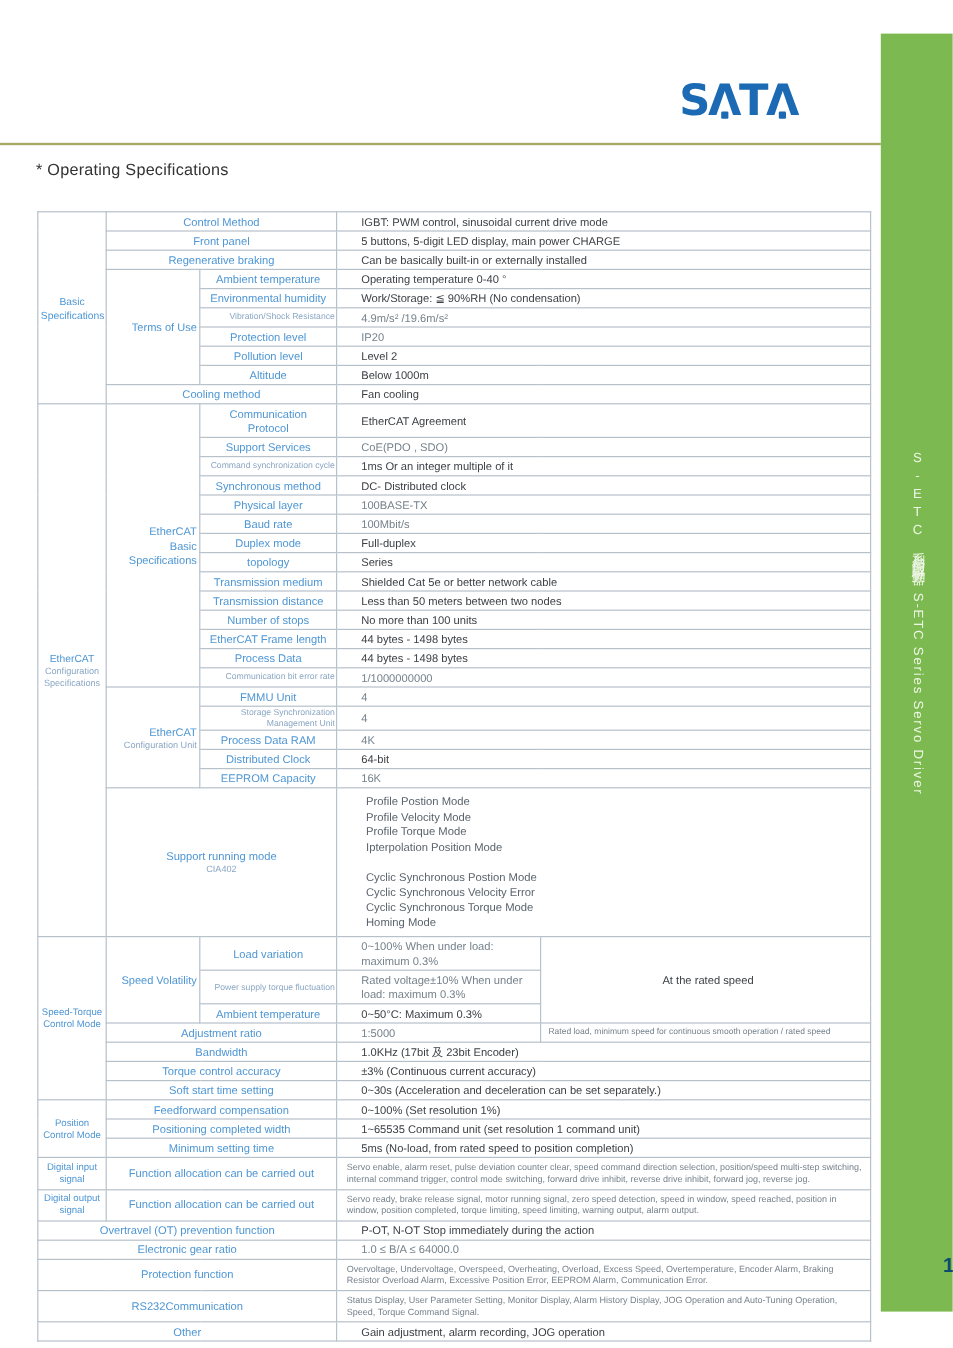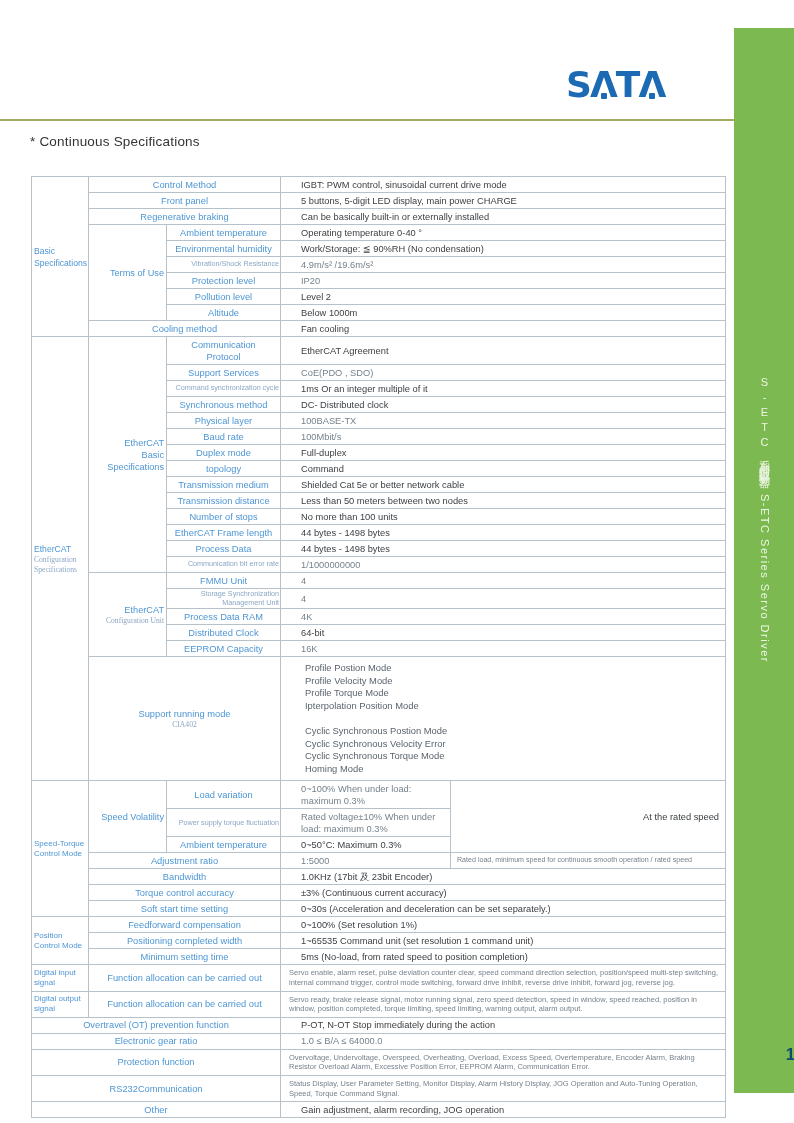--- a/index.html
+++ b/index.html
@@ -81,7 +81,7 @@
 
 <div class="divider"></div>
 
-<div class="page-title">* Continuous Specifications</div>
+<div class="page-title">* Operating Specifications</div>
 
 <div class="sidebar">
   <div class="sidebar-vtext">

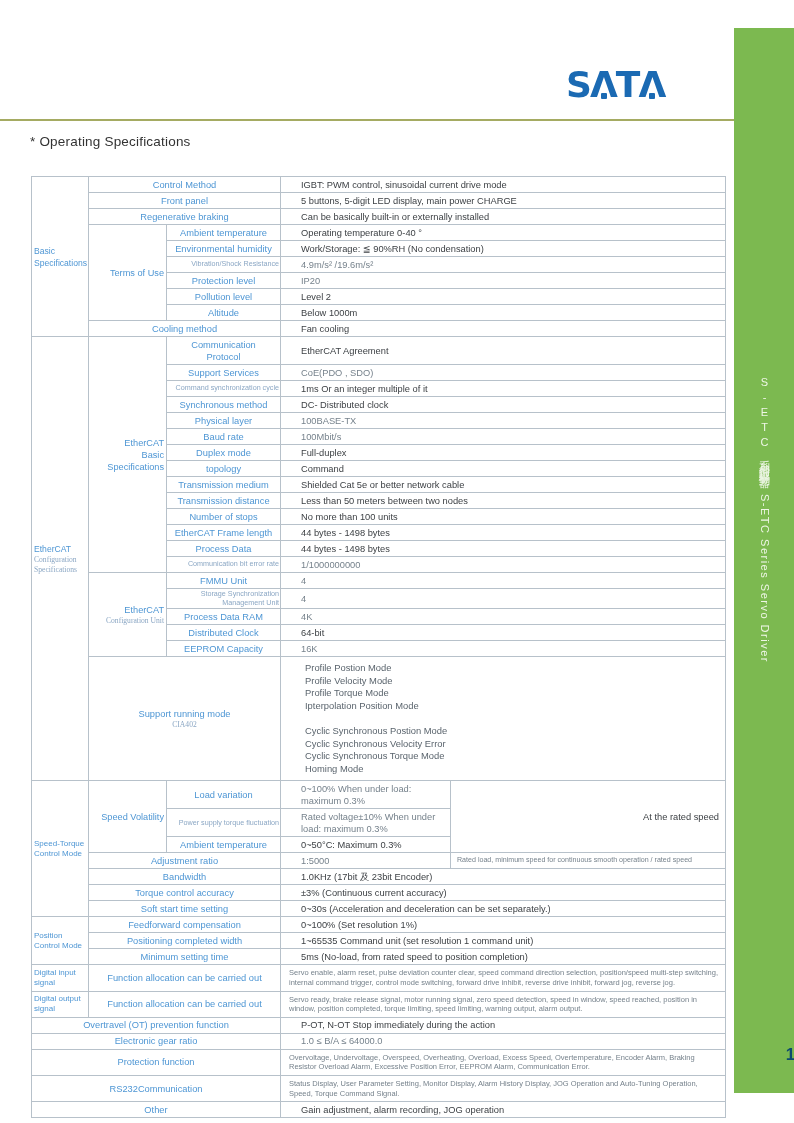--- a/index.html
+++ b/index.html
@@ -56,7 +56,7 @@
     vertical-align:middle;
     overflow:hidden;
   }
-  .c-group{color:var(--blue);font-size:8.6px;padding:1px 2px;}
+  .c-group{color:var(--blue);text-align:center;font-size:8.6px;padding:1px 2px;}
   .c-sub{color:var(--blue);text-align:right;font-size:9.2px;padding:1px 2px;}
   .c-label{color:var(--blue);text-align:center;}
   .c-label-sm{color:var(--blue-muted);text-align:right;font-size:7.2px;line-height:8.5px;padding:1px 1px;}

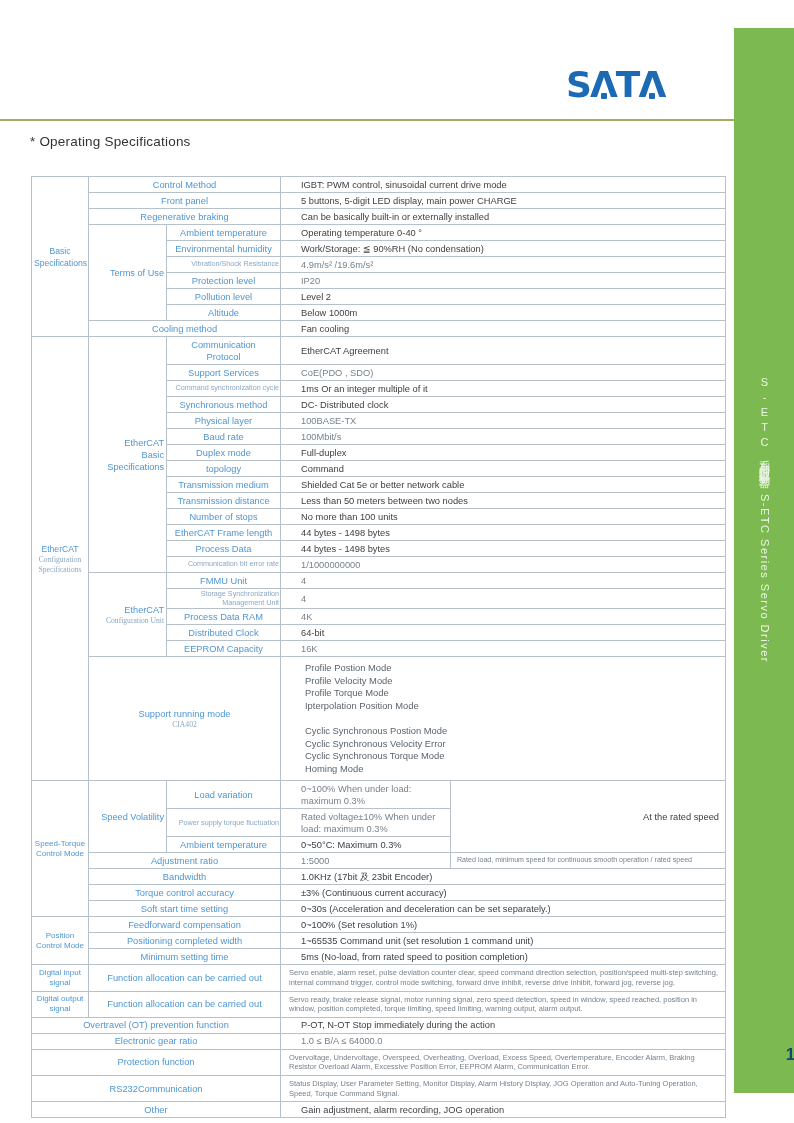--- a/index.html
+++ b/index.html
@@ -183,7 +183,7 @@
         </tr>
         <tr>
           <td class="c-label">topology</td>
-          <td class="c-value" colspan="2">Command</td>
+          <td class="c-value" colspan="2">Series</td>
         </tr>
         <tr>
           <td class="c-label">Transmission medium</td>

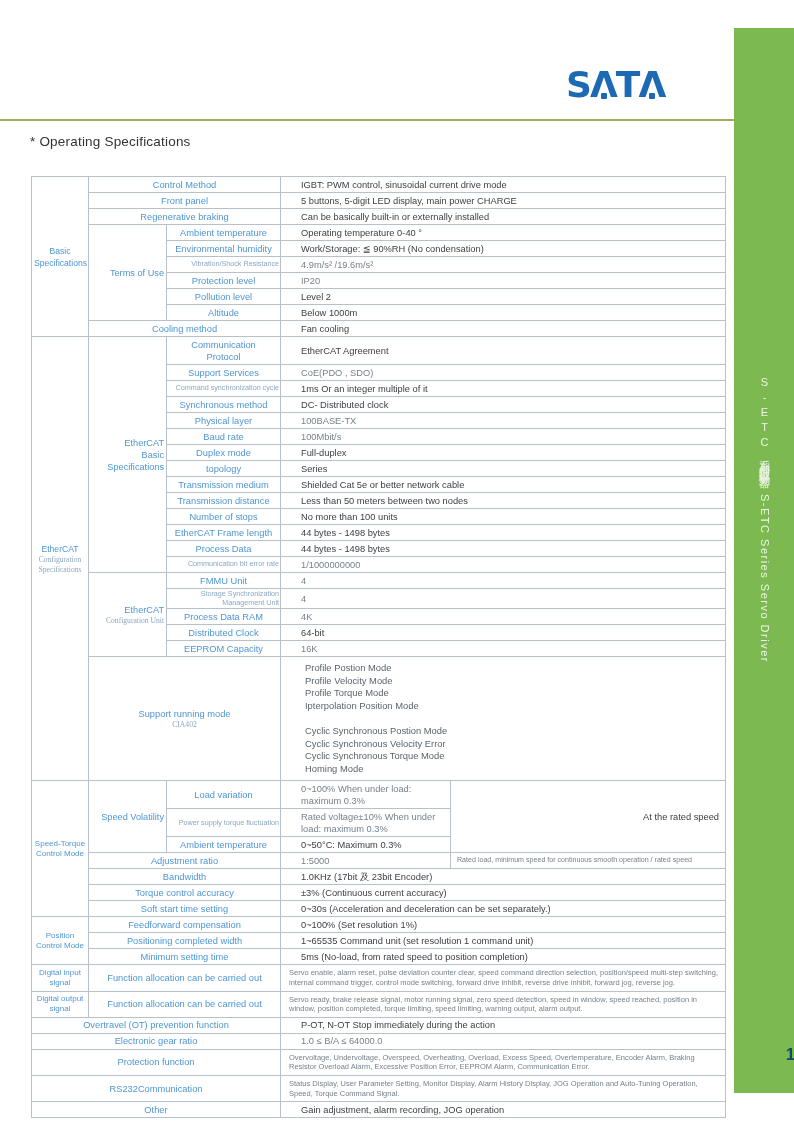--- a/index.html
+++ b/index.html
@@ -66,7 +66,7 @@
   .c-note{color:var(--ink);text-align:right;padding-left:10px;}
   .c-note-sm{color:var(--ink-muted);font-size:7.1px;line-height:9px;text-align:left;padding-left:6px;}
   .c-modelist{color:#5a646d;font-size:9.4px;line-height:12.6px;text-align:left;padding:5px 24px;vertical-align:top;}
-  .line-sm{font-size:7.6px;color:var(--blue-muted);line-height:9.5px;font-family:Liberation Serif, serif;}
+  .line-sm{font-size:7.6px;color:var(--blue-muted);line-height:9.5px;}
   .line-xs{font-size:8px;line-height:9.8px;}
 </style>
 </head>

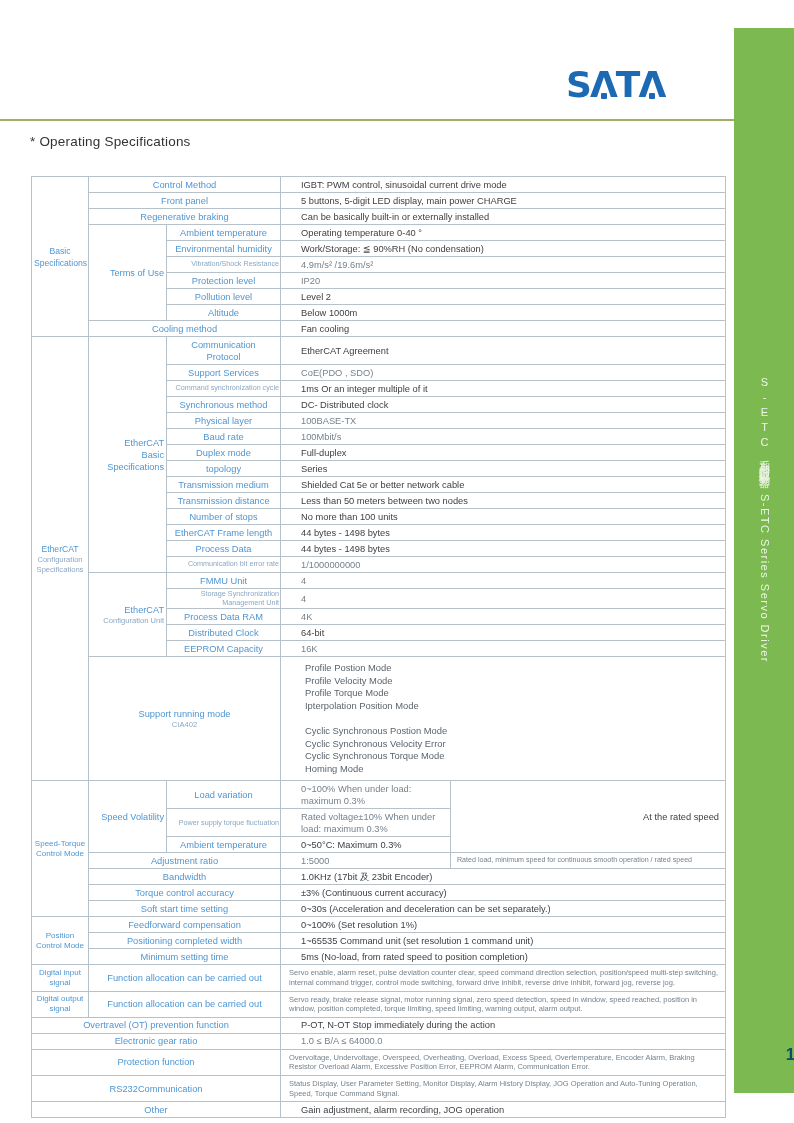--- a/index.html
+++ b/index.html
@@ -63,7 +63,7 @@
   .c-value{color:var(--ink);text-align:left;padding-left:20px;}
   .c-value.muted{color:var(--ink-muted);}
   .c-value.small{font-size:7.5px;line-height:9.6px;color:var(--ink-muted);padding:3px 6px 3px 8px;}
-  .c-note{color:var(--ink);text-align:right;padding-left:10px;}
+  .c-note{color:var(--ink);text-align:center;padding-left:10px;}
   .c-note-sm{color:var(--ink-muted);font-size:7.1px;line-height:9px;text-align:left;padding-left:6px;}
   .c-modelist{color:#5a646d;font-size:9.4px;line-height:12.6px;text-align:left;padding:5px 24px;vertical-align:top;}
   .line-sm{font-size:7.6px;color:var(--blue-muted);line-height:9.5px;}

